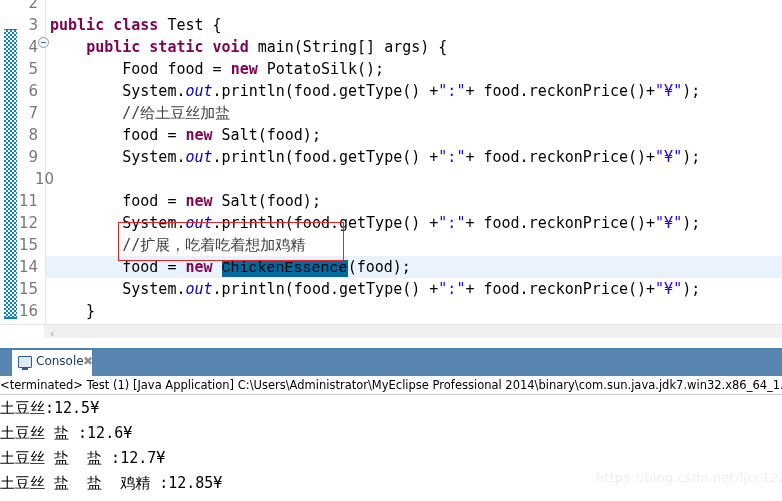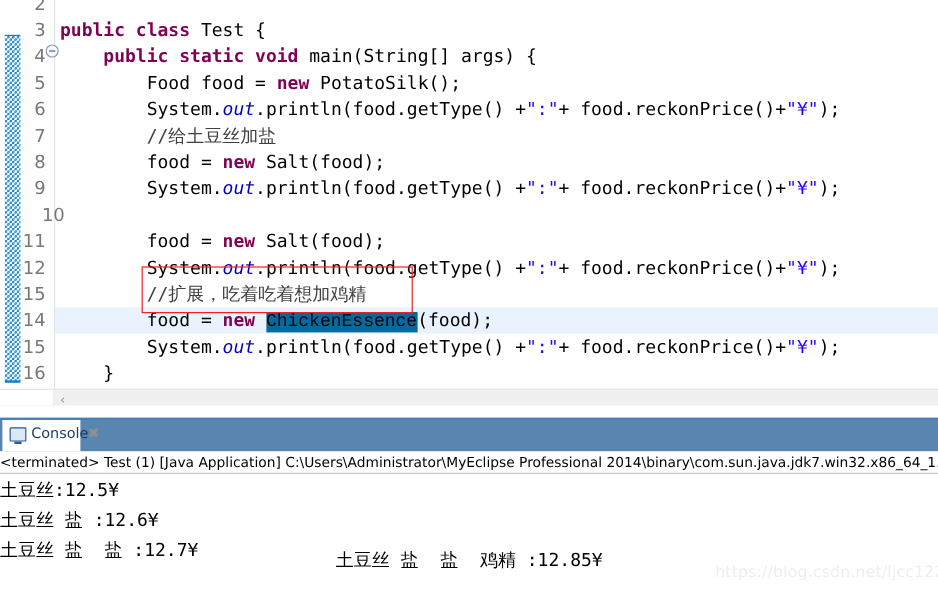--- a/index.html
+++ b/index.html
@@ -109,7 +109,7 @@
     position:absolute;left:0;top:0;width:782px;height:26px;background:#5986b0;
   }
   #tab-console{
-    position:absolute;left:2px;top:0;width:65px;height:26px;background:#ffffff;
+    position:absolute;left:12px;top:0;width:80px;height:26px;background:#ffffff;
   }
   #tab-console-icon{
     position:absolute;left:6px;top:6px;width:14px;height:12px;

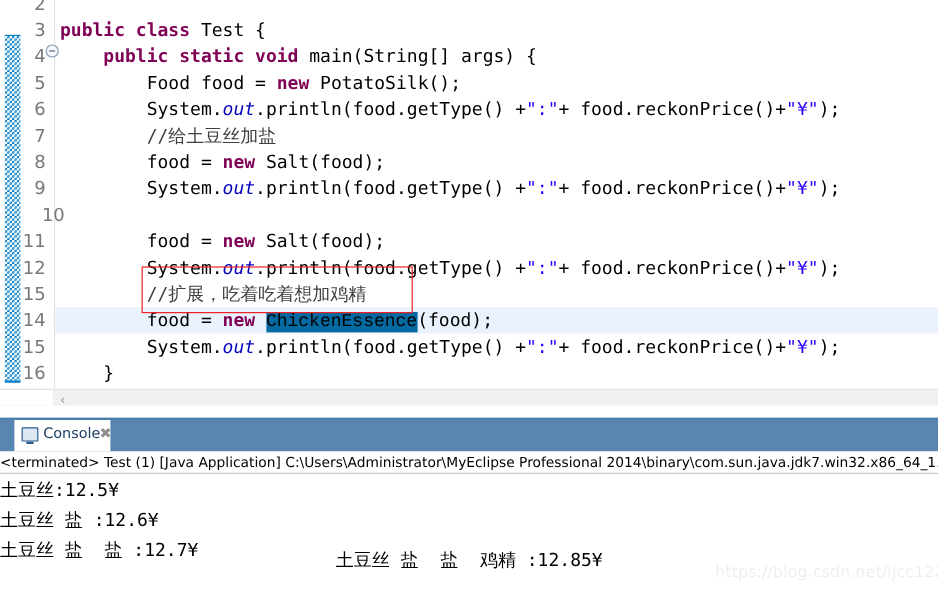--- a/index.html
+++ b/index.html
@@ -208,7 +208,7 @@
       <div class="out-line" style="top: 46px;">土豆丝:12.5¥</div>
       <div class="out-line" style="top: 71px;">土豆丝 盐 :12.6¥</div>
       <div class="out-line" style="top: 96px;">土豆丝 盐  盐 :12.7¥</div>
-      <div class="out-line" style="top: 105px; text-align: center;">土豆丝 盐  盐  鸡精 :12.85¥</div>
+      <div class="out-line" style="top: 121px;">土豆丝 盐  盐  鸡精 :12.85¥</div>
     </div>
 </div>
 

